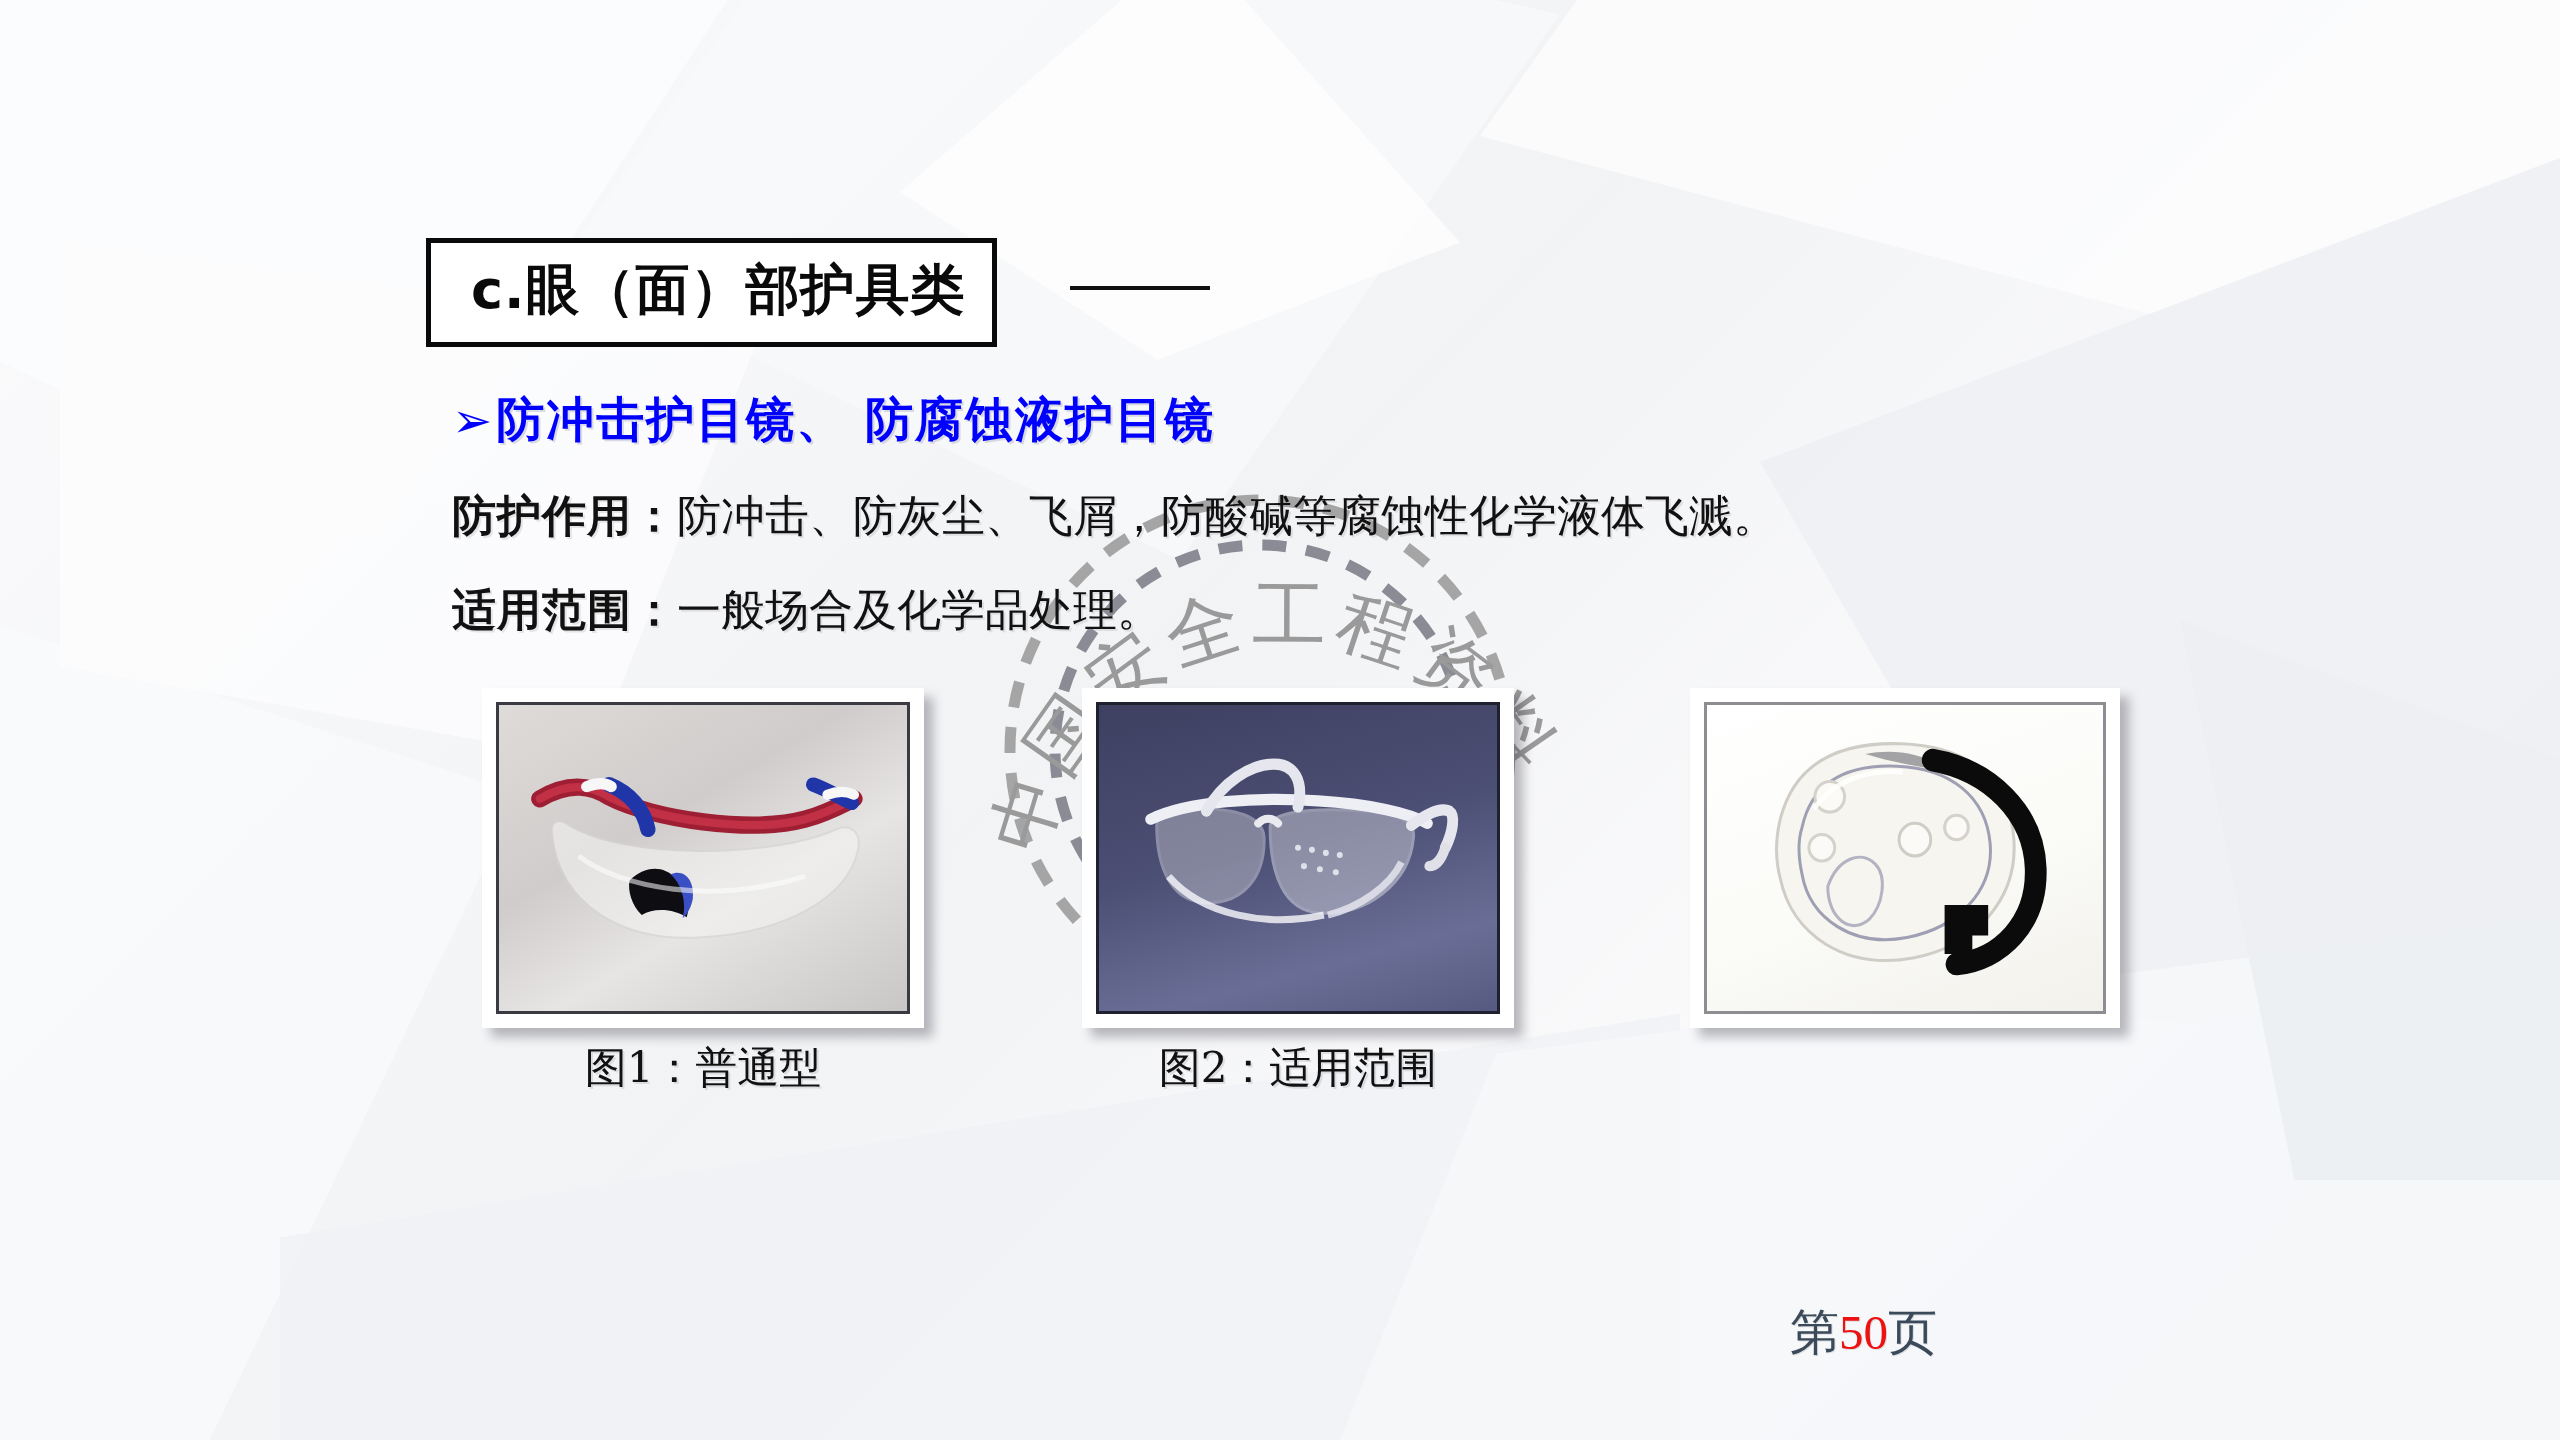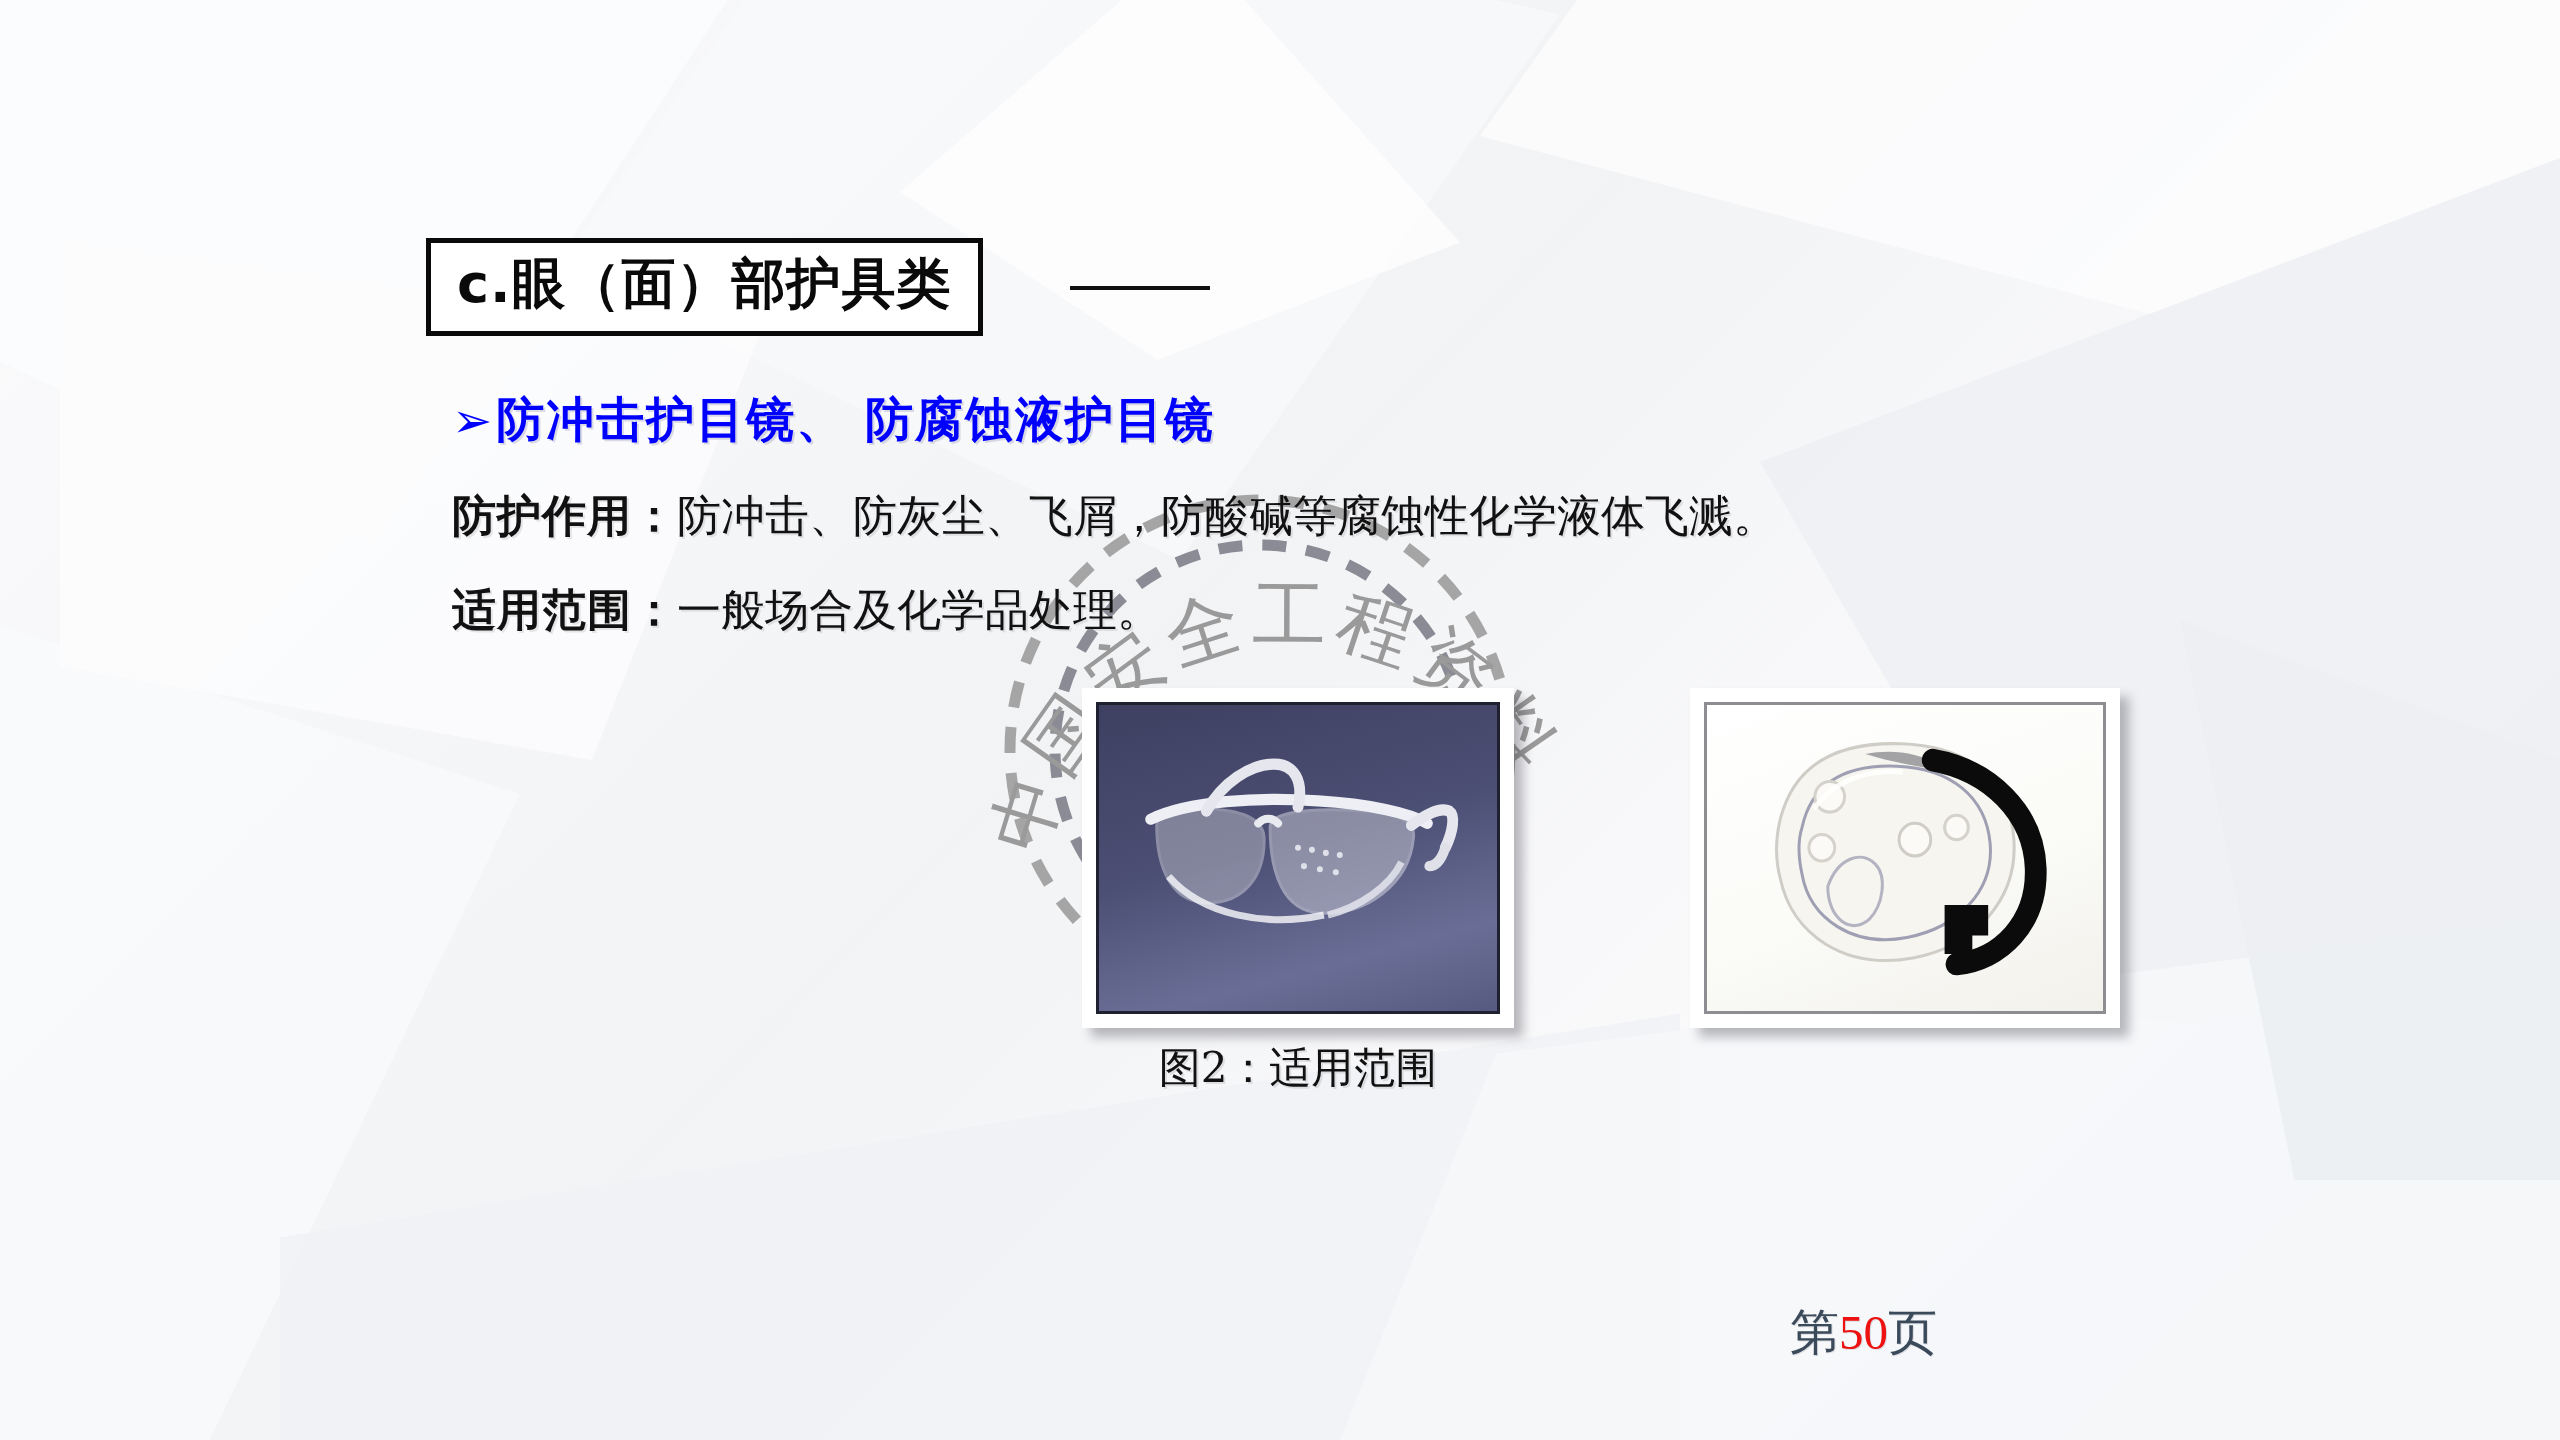--- a/index.html
+++ b/index.html
@@ -48,11 +48,11 @@
   
   #title-box{
     position:absolute;left:426px;top:238px;
-    padding:6px 26px 12px 26px;
+    padding:6px 26px 12px 40px;
     background:#ffffff;
     border:5px solid #0a0a0a;
     box-sizing:border-box;
-    height:98px;display:flex;align-items:center;
+    height:109px;display:flex;align-items:center;
   }
   #title-box .t{
     font-size:54px;font-weight:700;color:#0a0a0a;

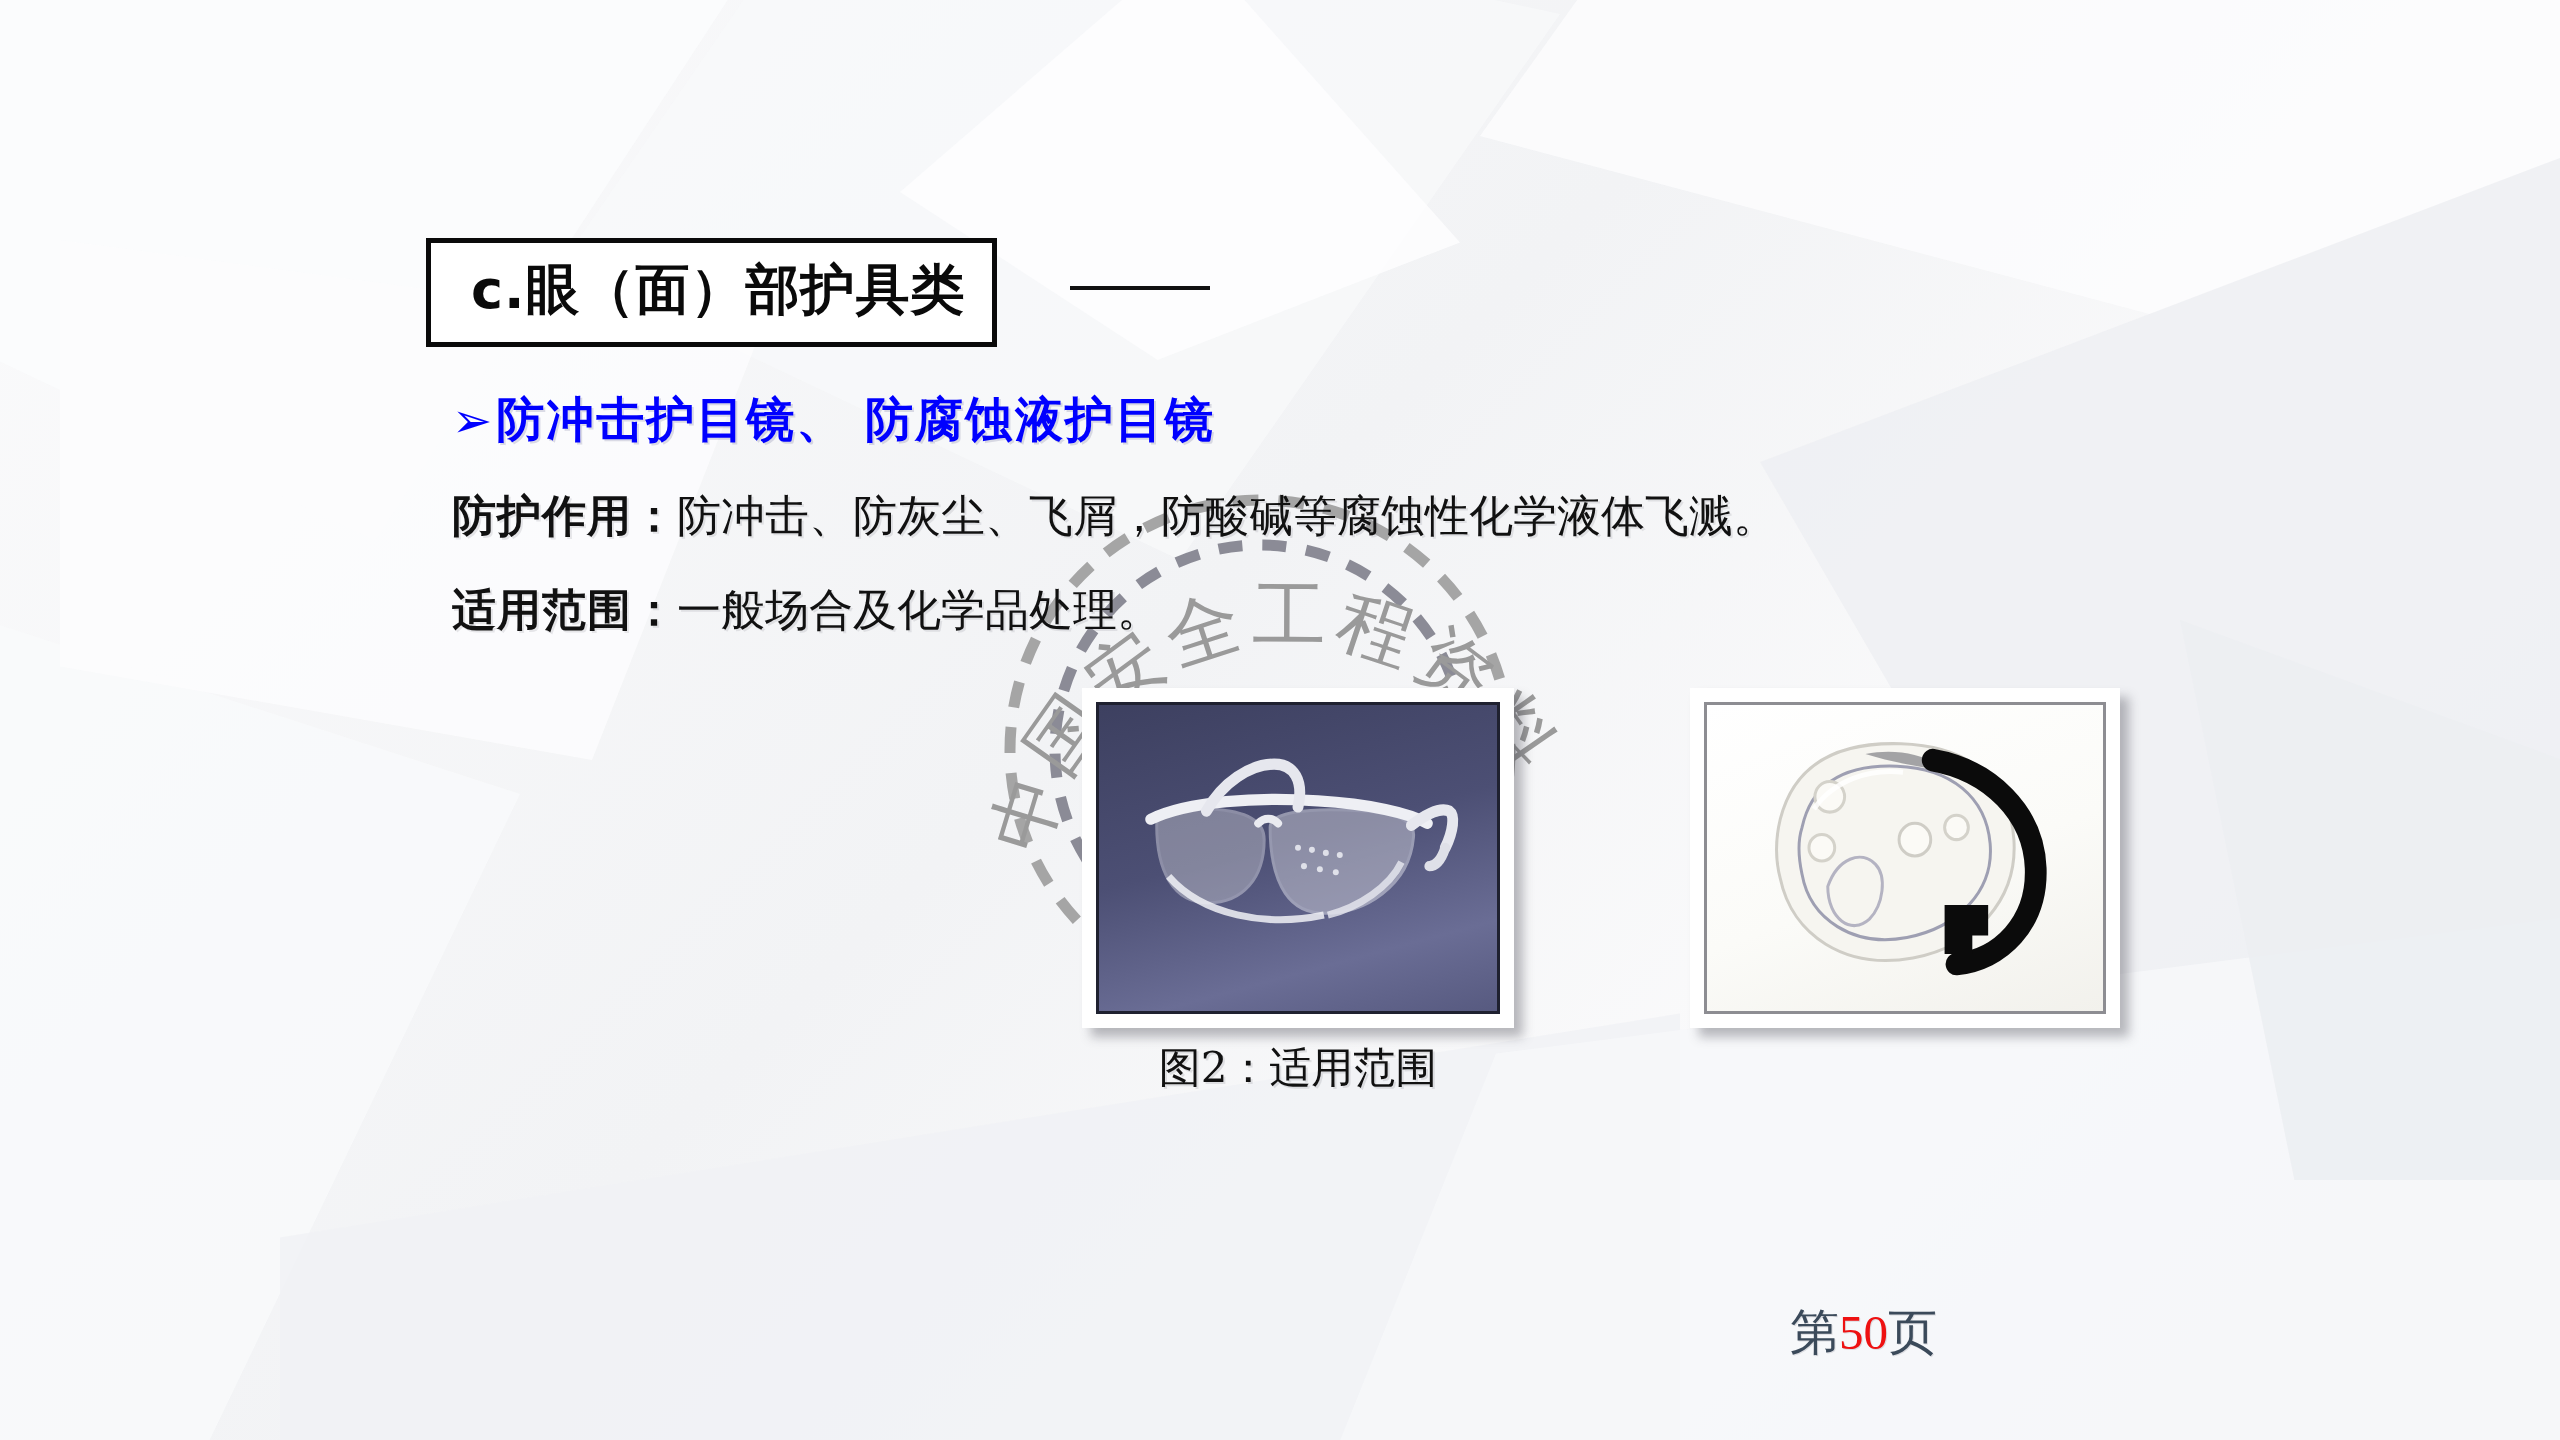--- a/index.html
+++ b/index.html
@@ -200,6 +200,39 @@
     <span class="lbl">适用范围：</span><span class="val">一般场合及化学品处理。</span>
   </div>
 
+  <div class="figure" id="fig1">
+    <div class="frame">
+      <div class="inner">
+        <div class="art">
+          <svg viewBox="0 0 400 300" preserveAspectRatio="none">
+
+            <path d="M52,128 C60,196 120,232 196,228 C278,224 342,190 352,142
+                     C356,124 344,116 330,122 C268,150 120,152 66,116
+                     C56,110 50,116 52,128 Z" fill="#f2f2f0" opacity="0.62" stroke="#d5d5d3" stroke-width="2"></path>
+
+            <path d="M40,92 C70,74 92,80 108,90 C150,112 248,126 300,112
+                     C322,106 336,98 348,92" fill="none" stroke="#9e1f33" stroke-width="17" stroke-linecap="round"></path>
+            <path d="M40,92 C70,74 92,80 108,90 C150,112 248,126 300,112
+                     C322,106 336,98 348,92" fill="none" stroke="#c23046" stroke-width="8" stroke-linecap="round"></path>
+
+            <path d="M108,78 C128,86 142,102 146,122" fill="none" stroke="#2036a8" stroke-width="15" stroke-linecap="round"></path>
+            <path d="M308,78 C324,84 336,92 346,96" fill="none" stroke="#2036a8" stroke-width="14" stroke-linecap="round"></path>
+
+            <path d="M86,80 C96,76 104,76 110,80" fill="none" stroke="#f7f7f7" stroke-width="11" stroke-linecap="round"></path>
+            <path d="M322,88 C332,84 340,84 348,88" fill="none" stroke="#f7f7f7" stroke-width="10" stroke-linecap="round"></path>
+
+            <path d="M128,172 C142,158 160,156 174,170 C186,182 188,196 184,208
+                     C172,200 152,198 140,206 C130,196 126,182 128,172 Z" fill="#0e0e12"></path>
+            <path d="M168,166 C182,160 192,172 190,190 C188,200 184,206 180,209
+                     C184,196 180,176 168,166 Z" fill="#3a4fc4"></path>
+
+            <path d="M78,148 C120,180 210,196 300,168" fill="none" stroke="#ffffff" stroke-width="5" opacity=".55"></path>
+          </svg>
+        </div>
+      </div>
+    </div>
+    <div class="caption">图1：普通型</div>
+  </div>
 
   <div class="figure" id="fig2">
     <div class="frame">

